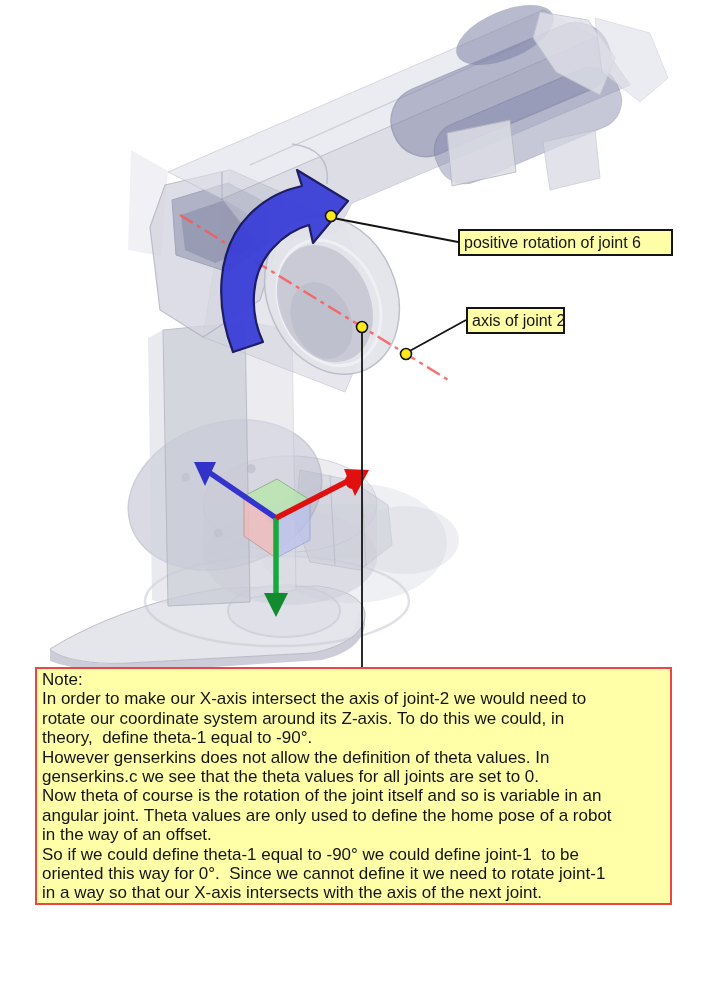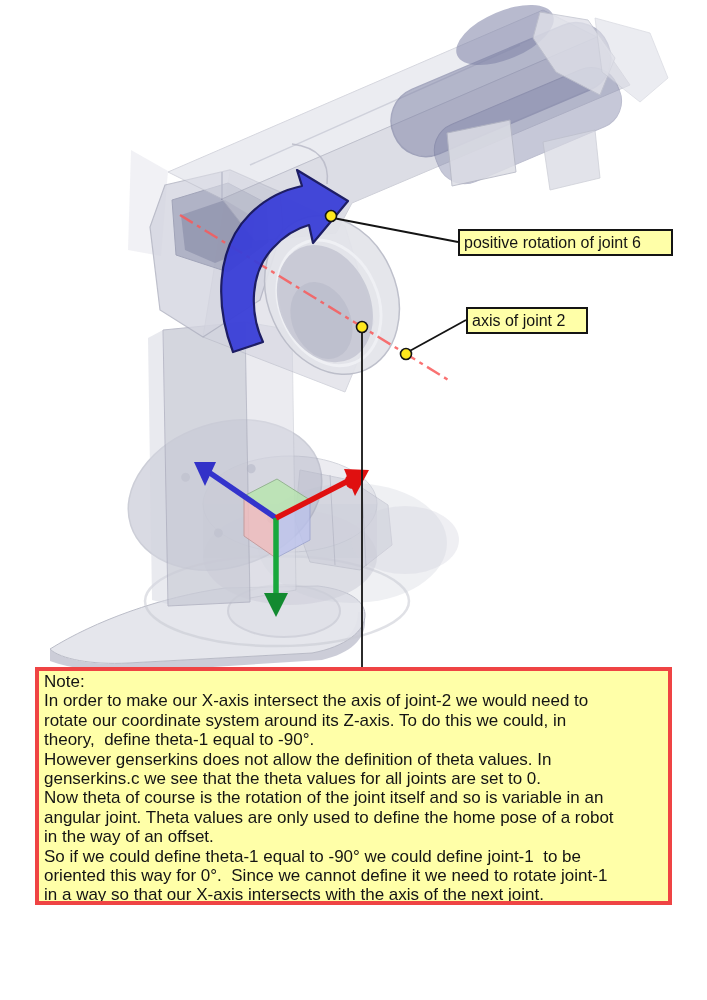--- a/index.html
+++ b/index.html
@@ -20,7 +20,7 @@
     display:flex;align-items:center;
   }
   #callout-rotation{left:458px;top:229px;width:215px;}
-  #callout-axis{left:466px;top:307px;width:122px;}
+  #callout-axis{left:466px;top:307px;width:99px;}
   #note-box{
     position:absolute;
     left:35px;top:667px;width:637px;height:238px;

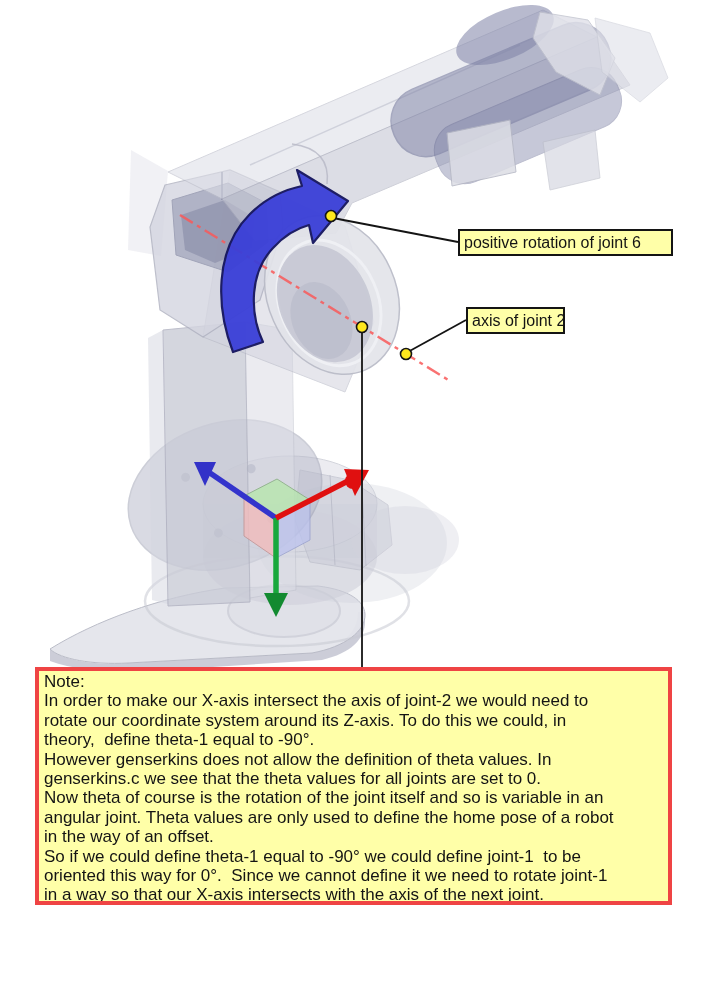--- a/index.html
+++ b/index.html
@@ -25,7 +25,7 @@
     position:absolute;
     left:35px;top:667px;width:637px;height:238px;
     background:#ffffa8;
-    border:4px solid #ef4444;
+    border:2px solid #ef4444;
     box-sizing:border-box;
     color:#141414;
     font-size:17px;

